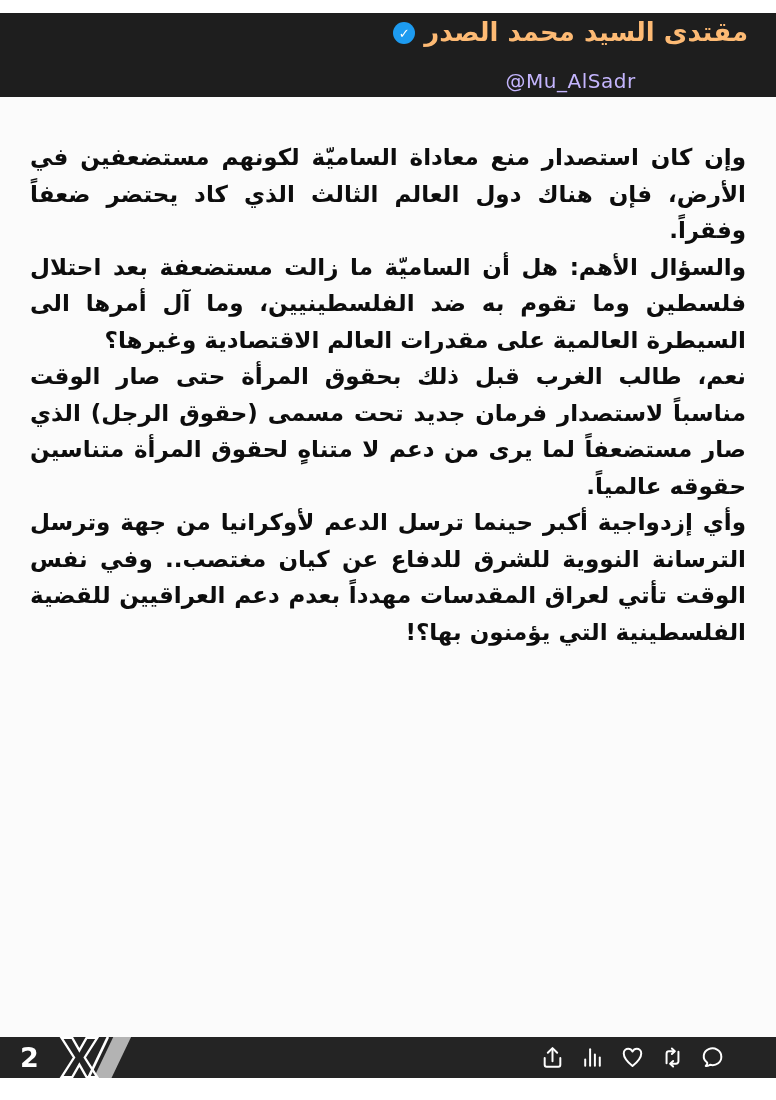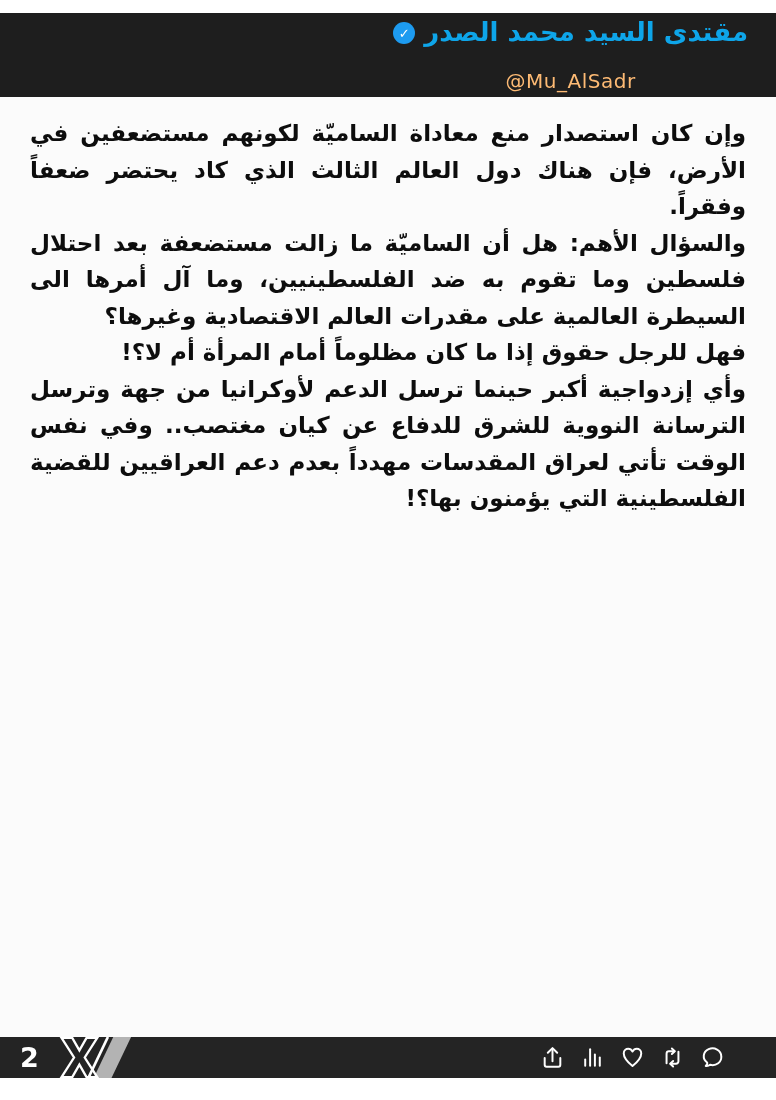--- a/index.html
+++ b/index.html
@@ -20,7 +20,7 @@
   .header-inner{display:flex;flex-direction:column;align-items:center;}
   .name-row{direction:rtl;display:flex;align-items:center;gap:9px;}
   .display-name{
-    color:#0ea5e9;font-weight:700;font-size:26px;line-height:1.2;
+    color:#fdba74;font-weight:700;font-size:26px;line-height:1.2;
     white-space:nowrap;
   }
   .badge{

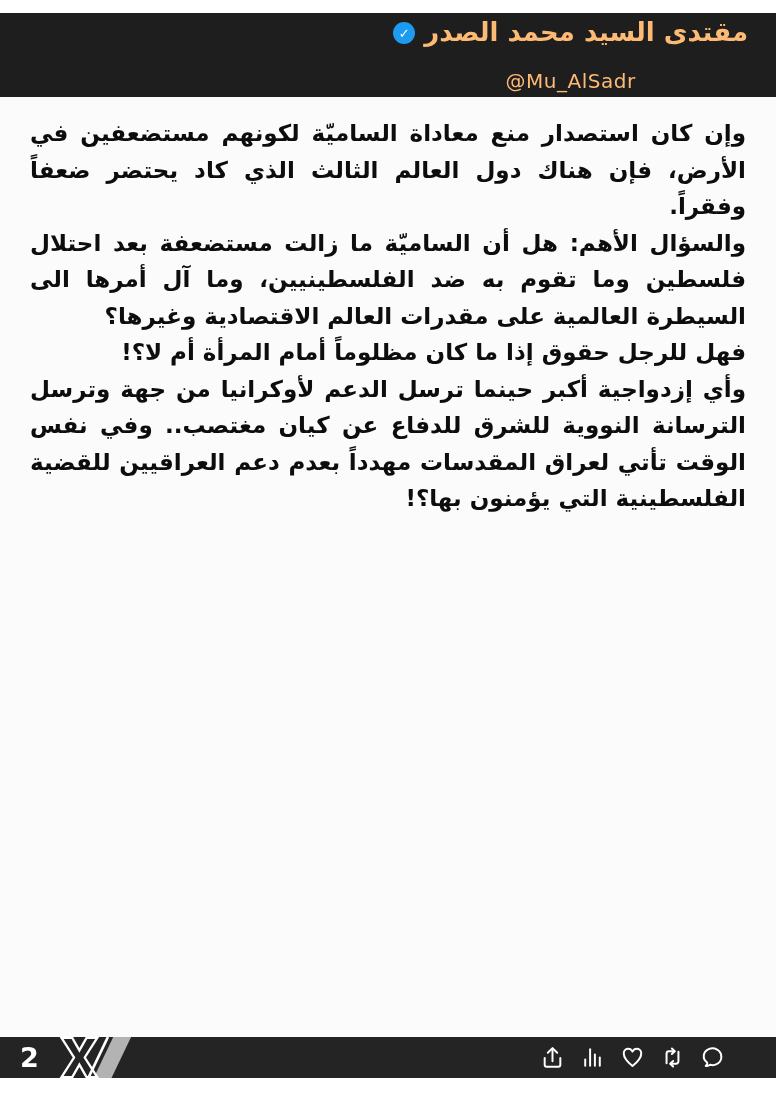--- a/index.html
+++ b/index.html
@@ -29,7 +29,7 @@
     font-size:13px;color:#fff;font-weight:700;
   }
   .handle{
-    color:#fdba74;font-size:20px;margin-top:20px;letter-spacing:.5px;
+    color:#c4b5fd;font-size:20px;margin-top:20px;letter-spacing:.5px;
   }
 
   

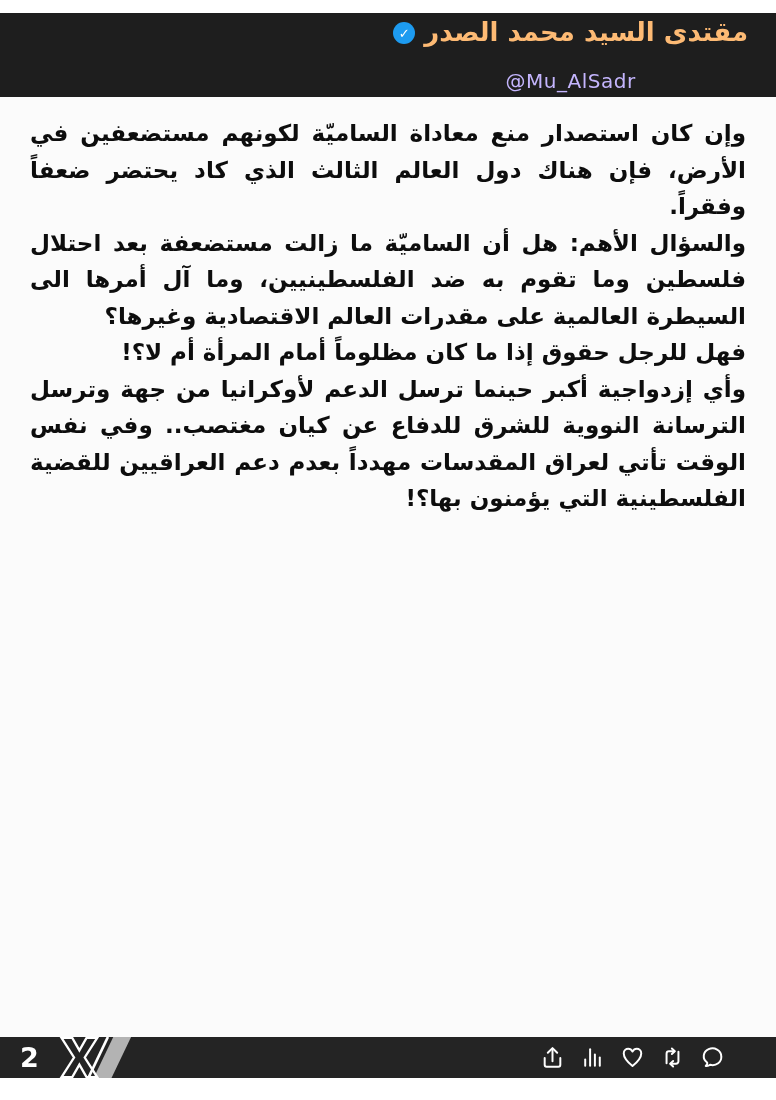--- a/index.html
+++ b/index.html
@@ -36,7 +36,7 @@
   .content{
     position:absolute;left:0;right:0;top:97px;bottom:63px;
     background:#fbfbfb;
-    padding:18px 30px 0 30px;box-sizing:border-box;overflow:hidden;
+    padding:42px 30px 0 30px;box-sizing:border-box;overflow:hidden;
   }
   .content p{
     margin:0;direction:rtl;text-align:justify;

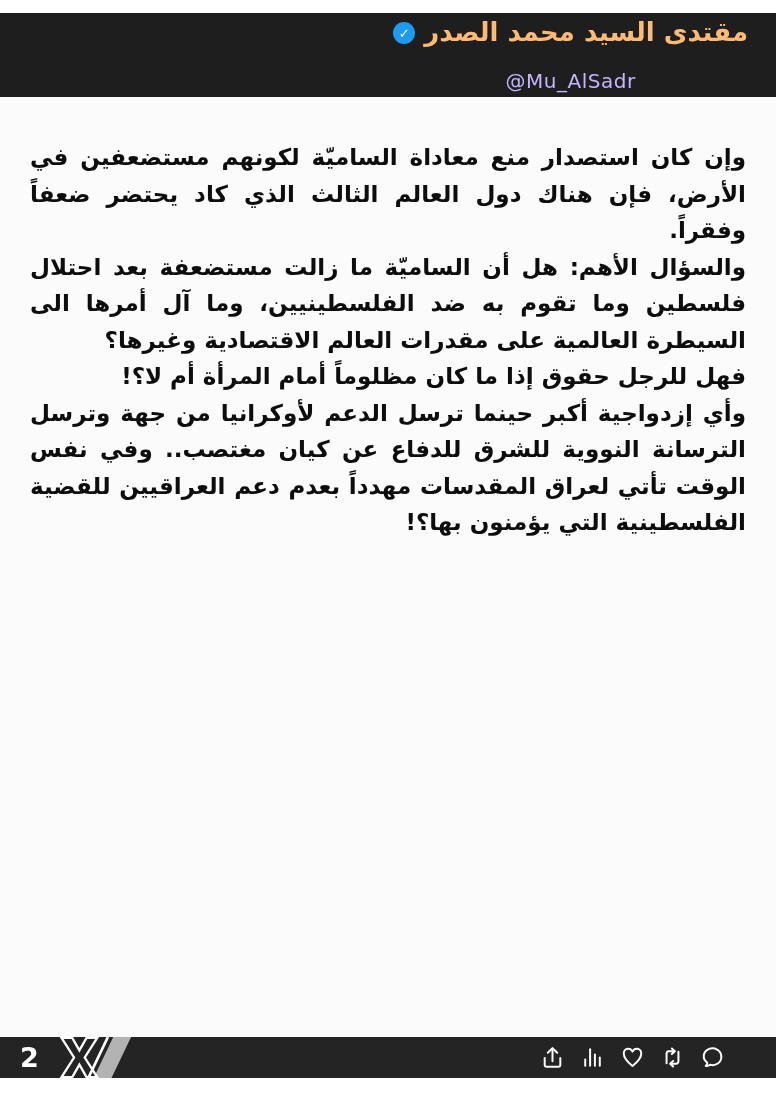--- a/index.html
+++ b/index.html
@@ -80,6 +80,7 @@
   <div class="content">
     <p>وإن كان استصدار منع معاداة الساميّة لكونهم مستضعفين في الأرض، فإن هناك دول العالم الثالث الذي كاد يحتضر ضعفاً وفقراً.</p>
     <p>والسؤال الأهم: هل أن الساميّة ما زالت مستضعفة بعد احتلال فلسطين وما تقوم به ضد الفلسطينيين، وما آل أمرها الى السيطرة العالمية على مقدرات العالم الاقتصادية وغيرها؟</p>
+    <p>نعم، طالب الغرب قبل ذلك بحقوق المرأة حتى صار الوقت مناسباً لاستصدار فرمان جديد تحت مسمى (حقوق الرجل) الذي صار مستضعفاً لما يرى من دعم لا متناهٍ لحقوق المرأة متناسين حقوقه عالمياً.</p>
     <p class="no-justify">فهل للرجل حقوق إذا ما كان مظلوماً أمام المرأة أم لا؟!</p>
     <p>وأي إزدواجية أكبر حينما ترسل الدعم لأوكرانيا من جهة وترسل الترسانة النووية للشرق للدفاع عن كيان مغتصب.. وفي نفس الوقت تأتي لعراق المقدسات مهدداً بعدم دعم العراقيين للقضية الفلسطينية التي يؤمنون بها؟!</p>
 

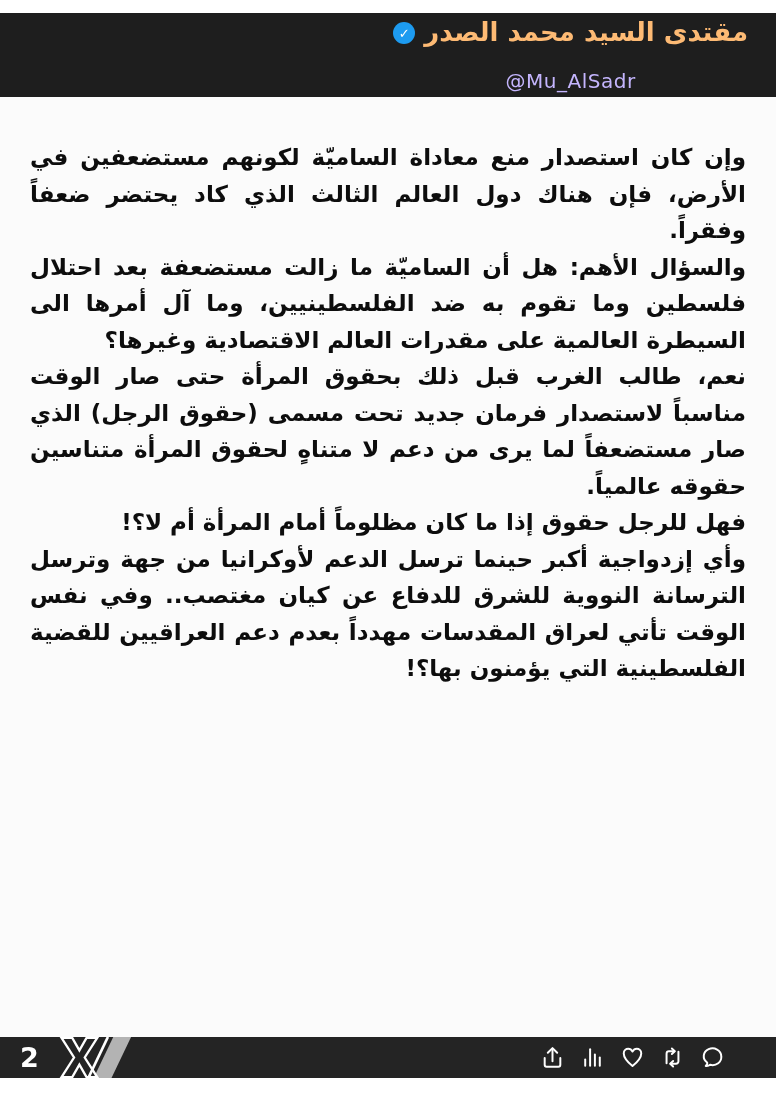--- a/index.html
+++ b/index.html
@@ -81,7 +81,6 @@
     <p>وإن كان استصدار منع معاداة الساميّة لكونهم مستضعفين في الأرض، فإن هناك دول العالم الثالث الذي كاد يحتضر ضعفاً وفقراً.</p>
     <p>والسؤال الأهم: هل أن الساميّة ما زالت مستضعفة بعد احتلال فلسطين وما تقوم به ضد الفلسطينيين، وما آل أمرها الى السيطرة العالمية على مقدرات العالم الاقتصادية وغيرها؟</p>
     <p>نعم، طالب الغرب قبل ذلك بحقوق المرأة حتى صار الوقت مناسباً لاستصدار فرمان جديد تحت مسمى (حقوق الرجل) الذي صار مستضعفاً لما يرى من دعم لا متناهٍ لحقوق المرأة متناسين حقوقه عالمياً.</p>
-    <p class="no-justify">فهل للرجل حقوق إذا ما كان مظلوماً أمام المرأة أم لا؟!</p>
     <p>وأي إزدواجية أكبر حينما ترسل الدعم لأوكرانيا من جهة وترسل الترسانة النووية للشرق للدفاع عن كيان مغتصب.. وفي نفس الوقت تأتي لعراق المقدسات مهدداً بعدم دعم العراقيين للقضية الفلسطينية التي يؤمنون بها؟!</p>
 
   </div>

